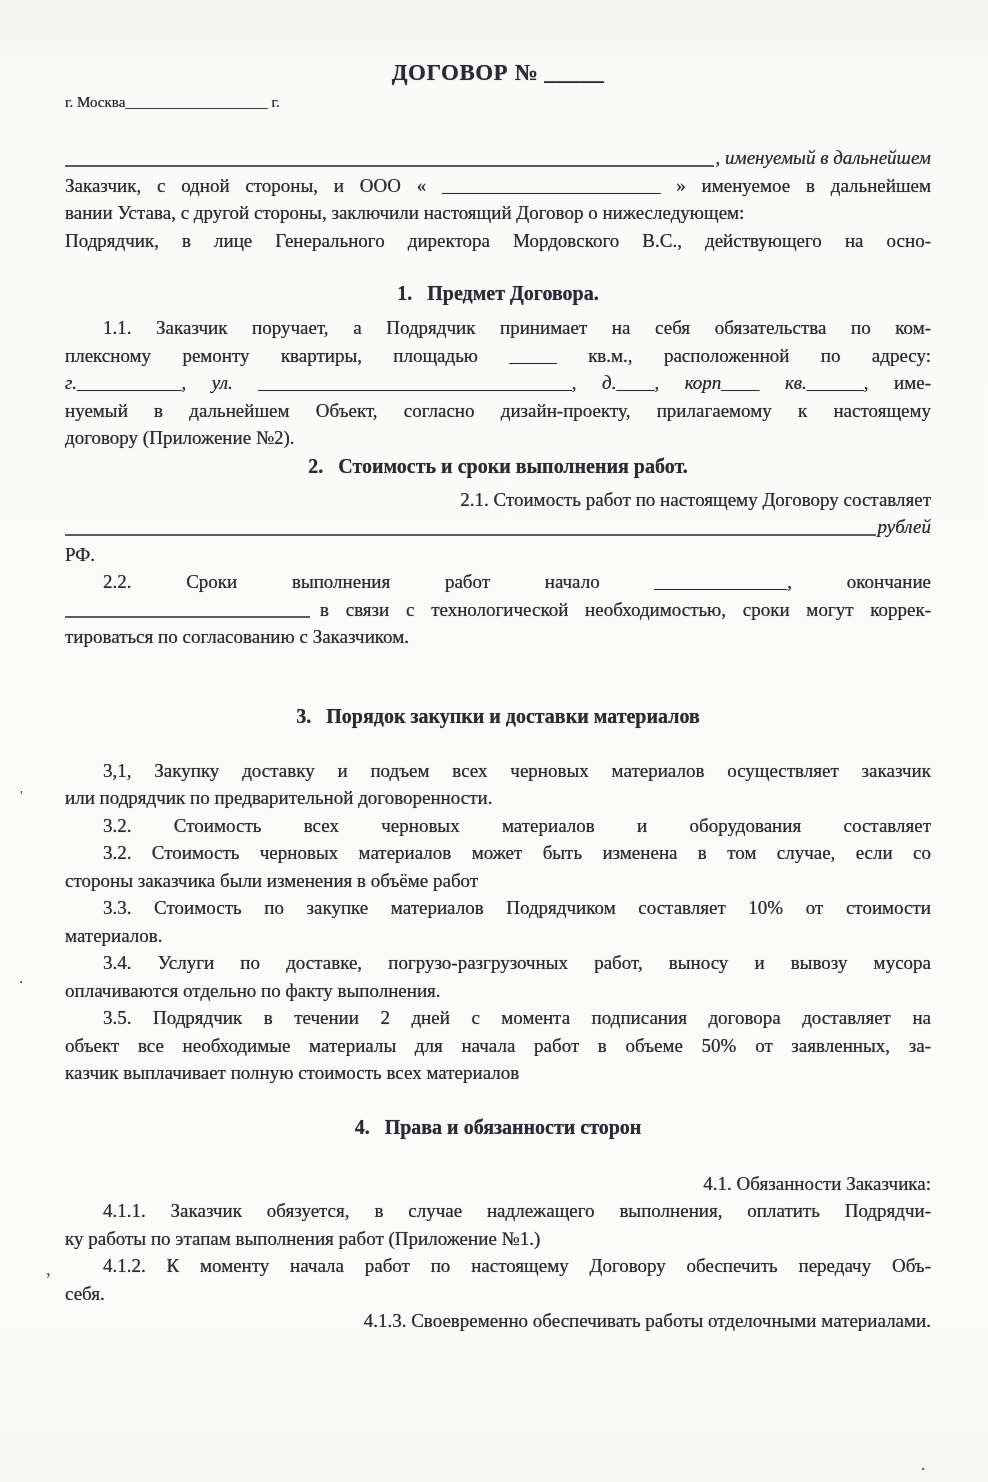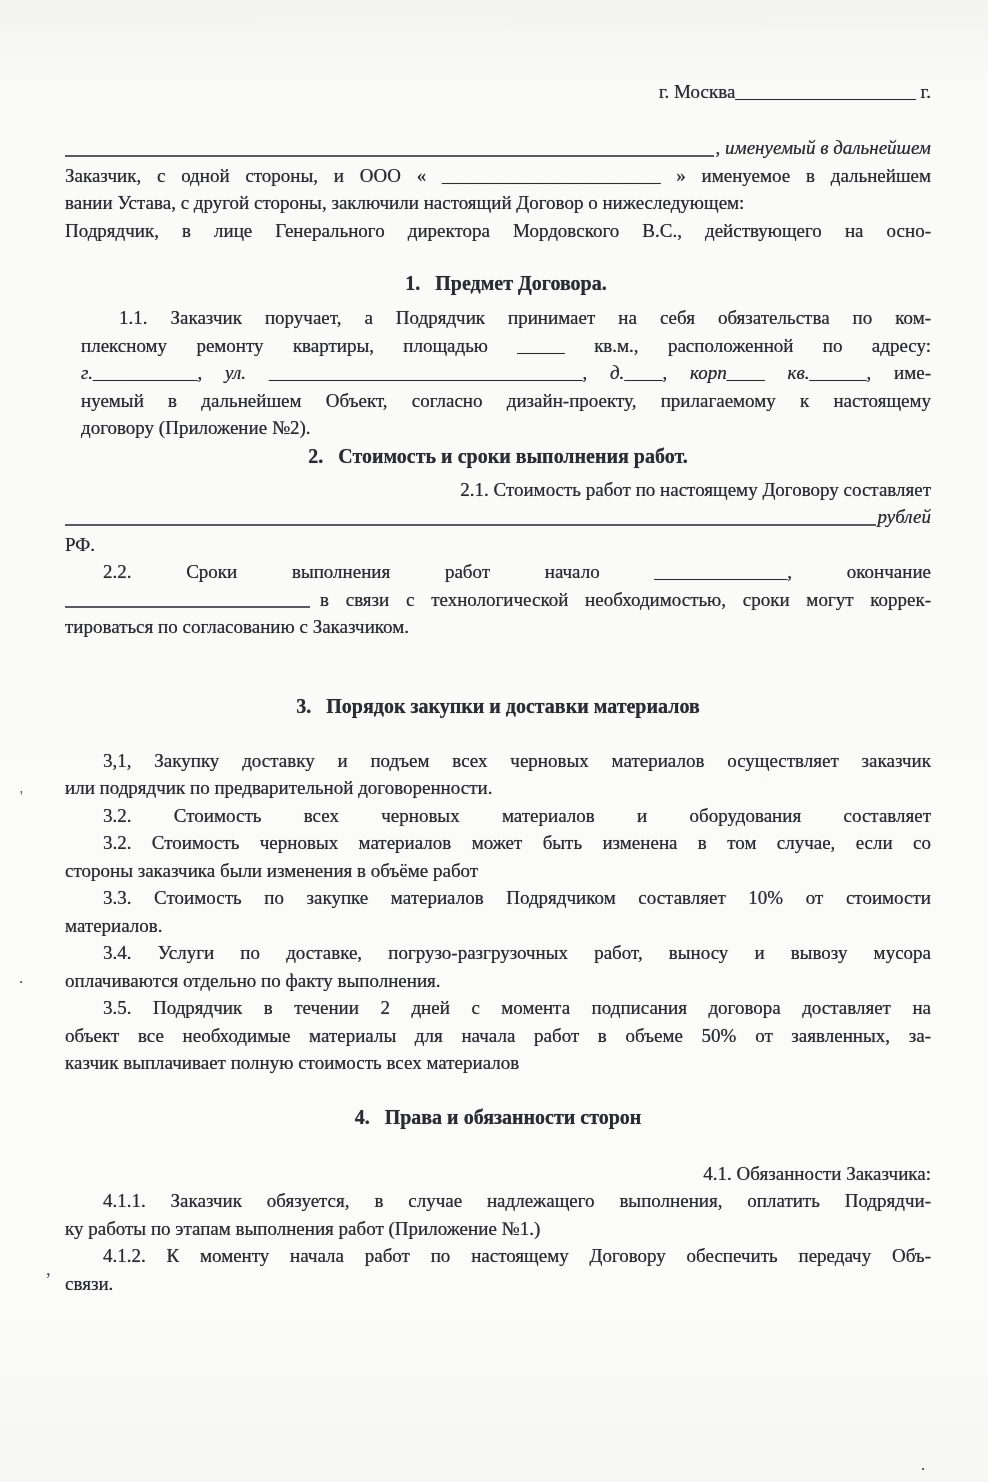--- a/index.html
+++ b/index.html
@@ -88,6 +88,7 @@
 <div class="page">
   <div class="content">
 
+    <div class="title">ДОГОВОР № _____</div>
 
     <div class="dateline">
       <span>г. Москва</span>

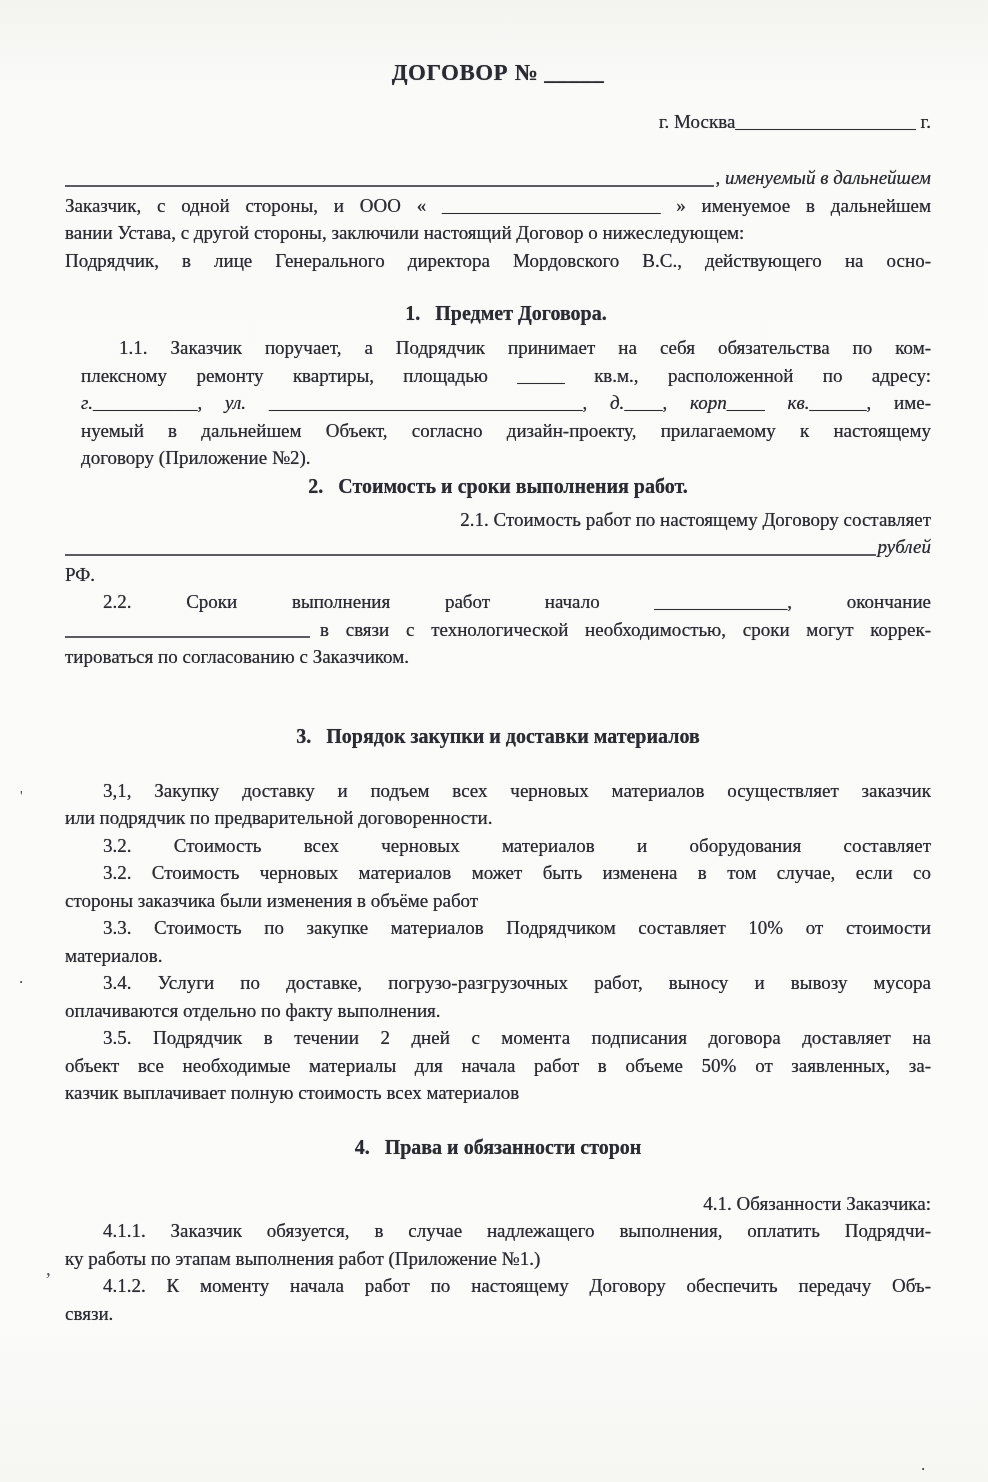--- a/index.html
+++ b/index.html
@@ -40,9 +40,8 @@
   }
   .dateline {
     display: flex;
-    justify-content: flex-end;
-    margin-top: 20px;
-    font-size: 19px;
+    justify-content: flex-start;
+    font-size: 15px;
     line-height: 28px;
   }
   .intro { margin-top: 28px; }

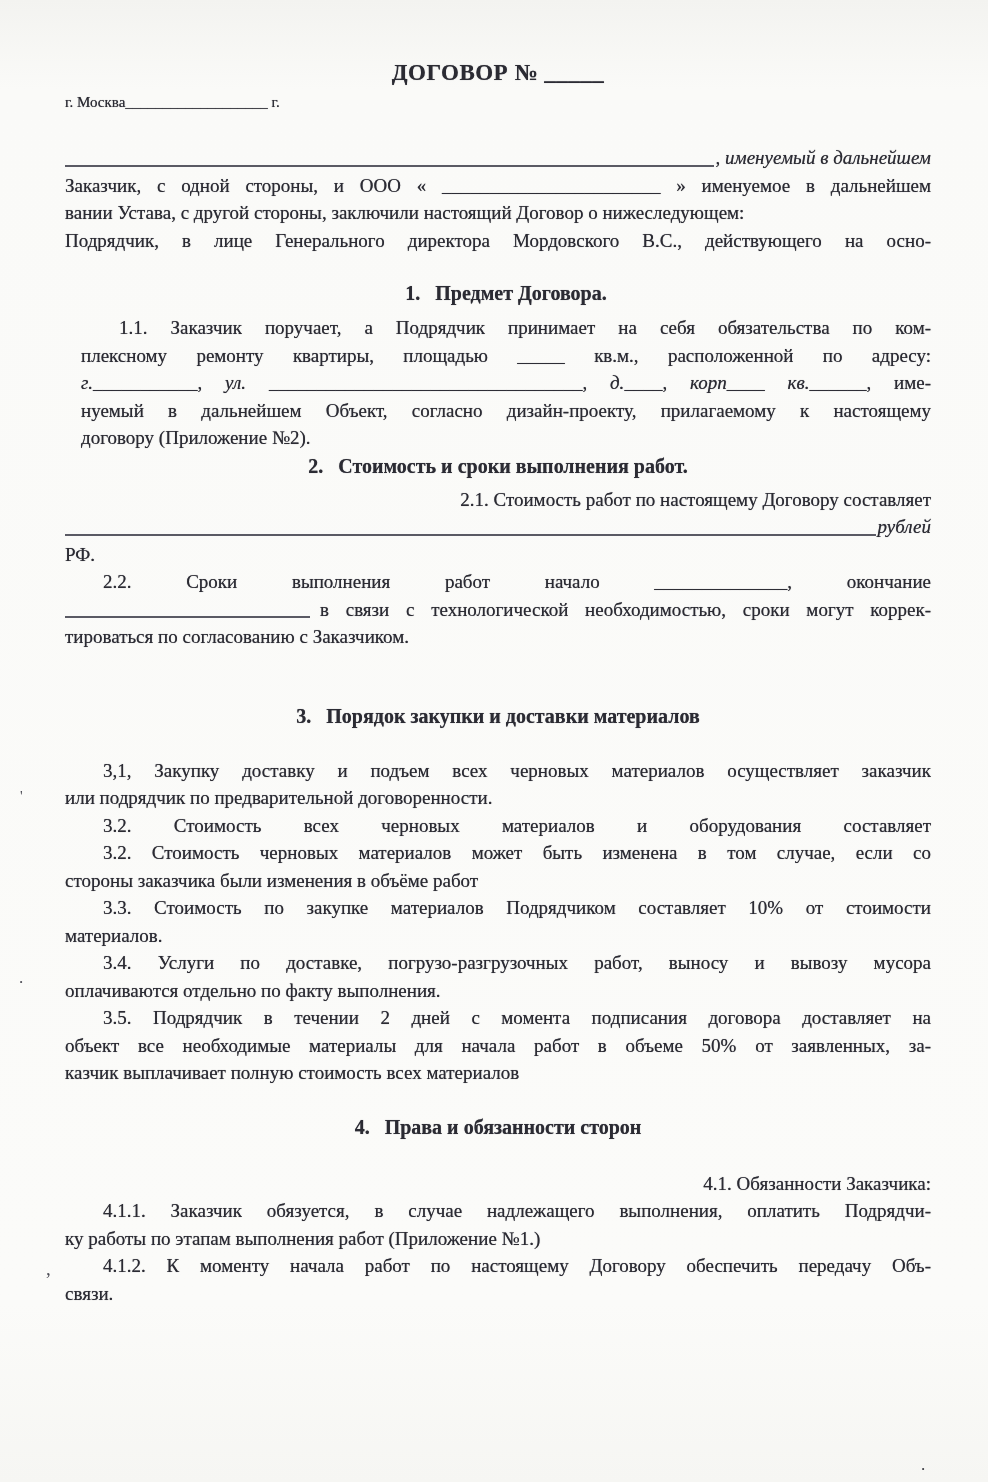--- a/index.html
+++ b/index.html
@@ -51,7 +51,7 @@
     font-size: 20px;
     line-height: 28px;
   }
-  .sec1 { margin-top: 25px; margin-left: 16px; }
+  .sec1 { margin-top: 25px; }
   .sec1 .para { margin-top: 7px; }
   .sec2 { }
   .sec2 .para { margin-top: 6px; }

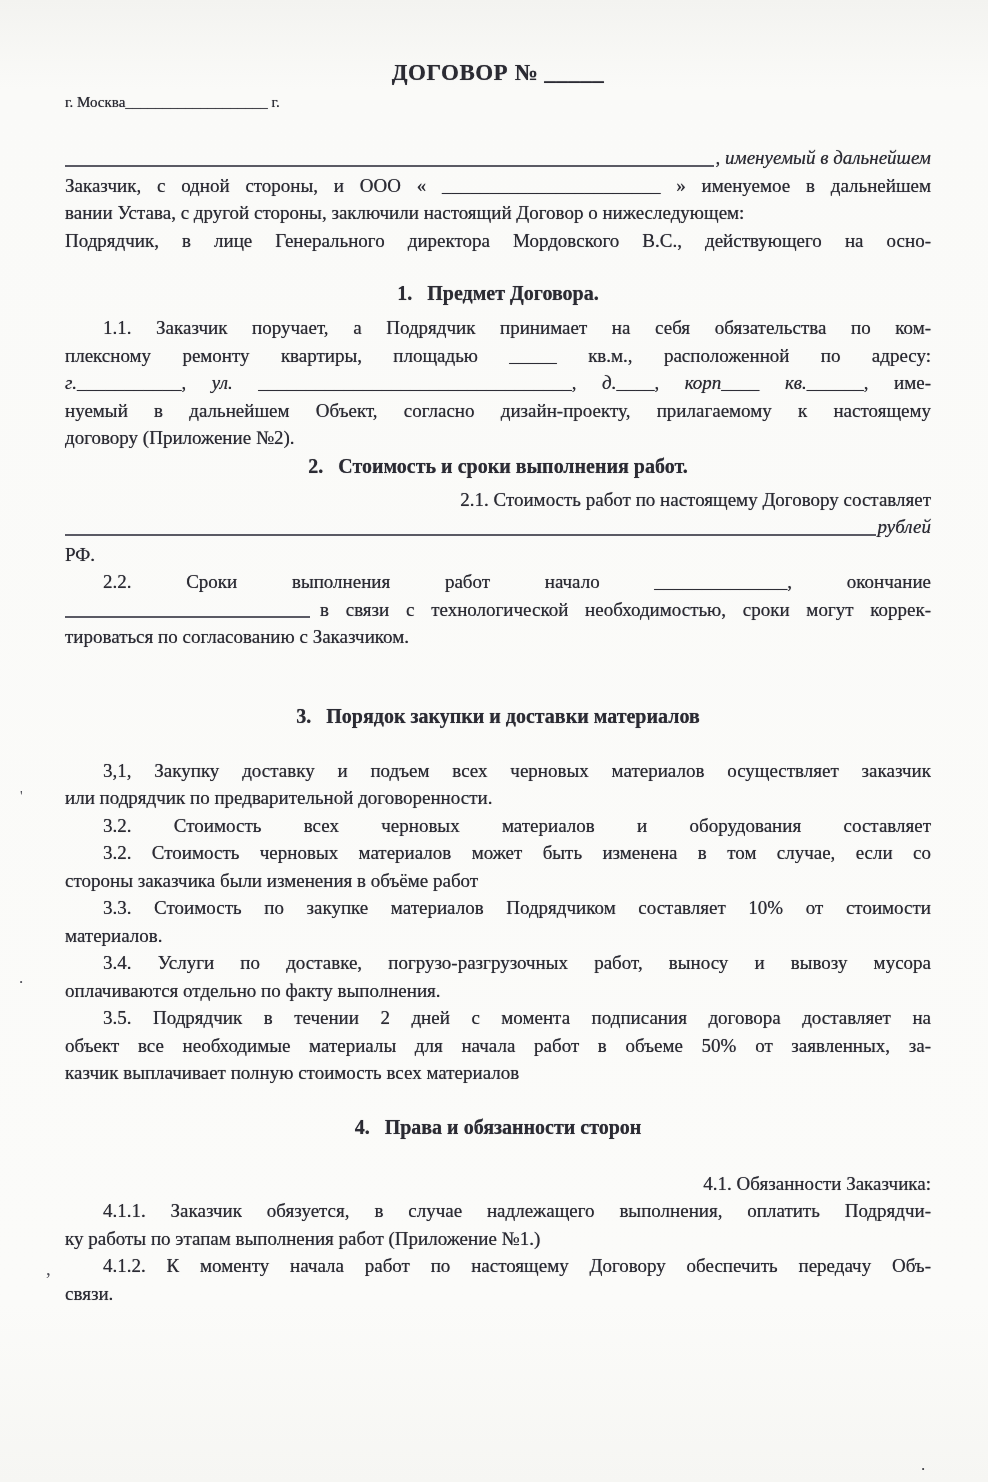--- a/index.html
+++ b/index.html
@@ -158,7 +158,7 @@
         <div class="ln fill ind">4.1.1. Заказчик обязуется, в случае надлежащего выполнения, оплатить Подрядчи-</div>
         <div class="ln left">ку работы по этапам выполнения работ (Приложение №1.)</div>
         <div class="ln fill ind">4.1.2. К моменту начала работ по настоящему Договору обеспечить передачу Объ-</div>
-        <div class="ln left">связи.</div>
+        <div class="ln left">себя.</div>
       </div>
     </div>
 

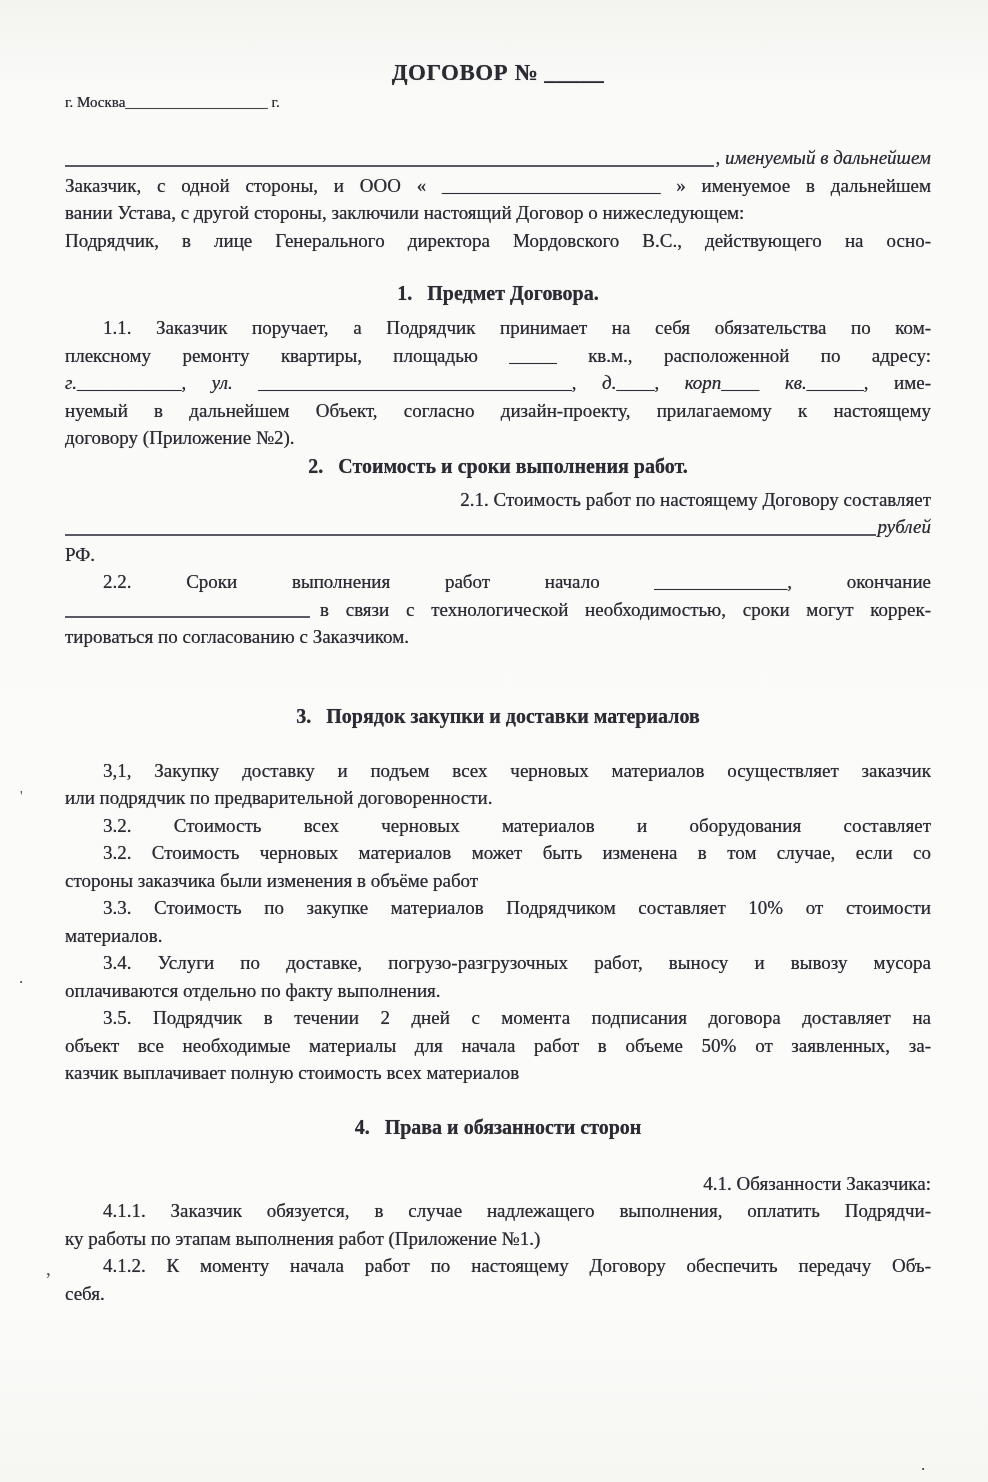--- a/index.html
+++ b/index.html
@@ -159,6 +159,7 @@
         <div class="ln left">ку работы по этапам выполнения работ (Приложение №1.)</div>
         <div class="ln fill ind">4.1.2. К моменту начала работ по настоящему Договору обеспечить передачу Объ-</div>
         <div class="ln left">себя.</div>
+        <div class="ln left ind">4.1.3. Своевременно обеспечивать работы отделочными материалами.</div>
       </div>
     </div>
 

